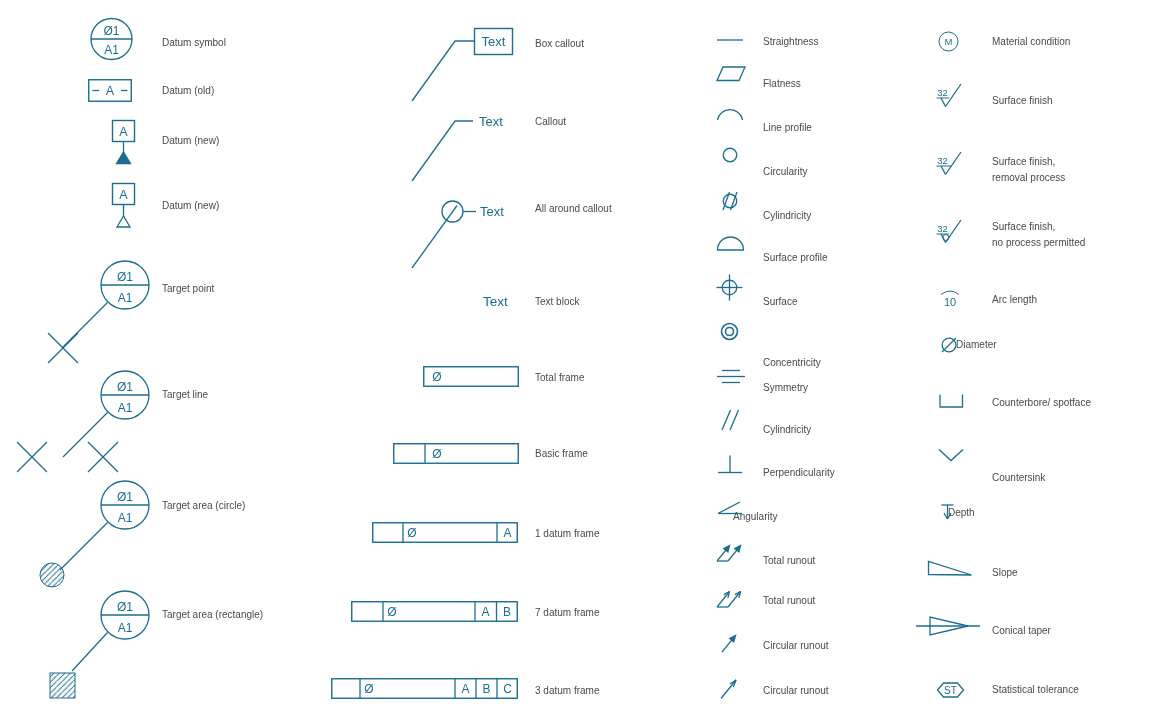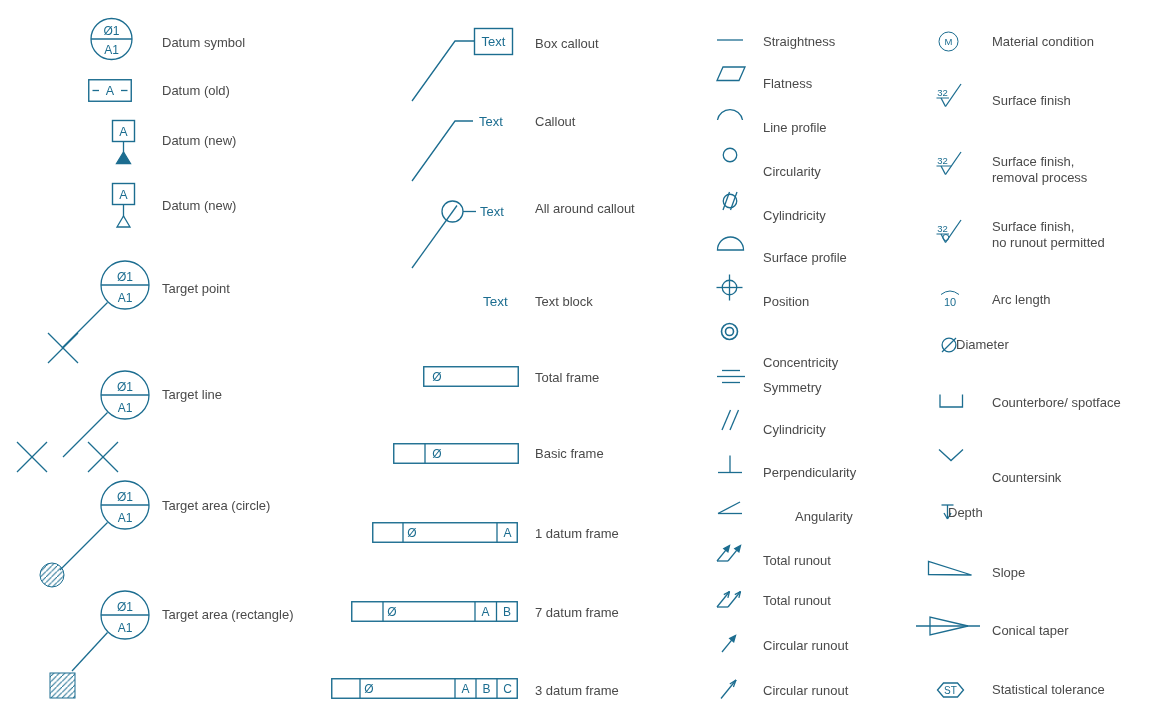--- a/index.html
+++ b/index.html
@@ -16,7 +16,7 @@
   .sym text{fill:var(--accent,#1c6d90);stroke:none;font-family:"Liberation Sans",sans-serif;
       font-size:12px;text-anchor:middle;}
   .sym text.start{text-anchor:start;}
-  .lbl{position:absolute;transform:translateY(-50%);font-size:13px;
+  .lbl{position:absolute;transform:translateY(-50%);font-size:10px;
       color:var(--label,#4a4a4a);white-space:nowrap;}
   .lbl2 div{line-height:16px;}
   .tealtext{position:absolute;transform:translateY(-50%);font-size:13.5px;

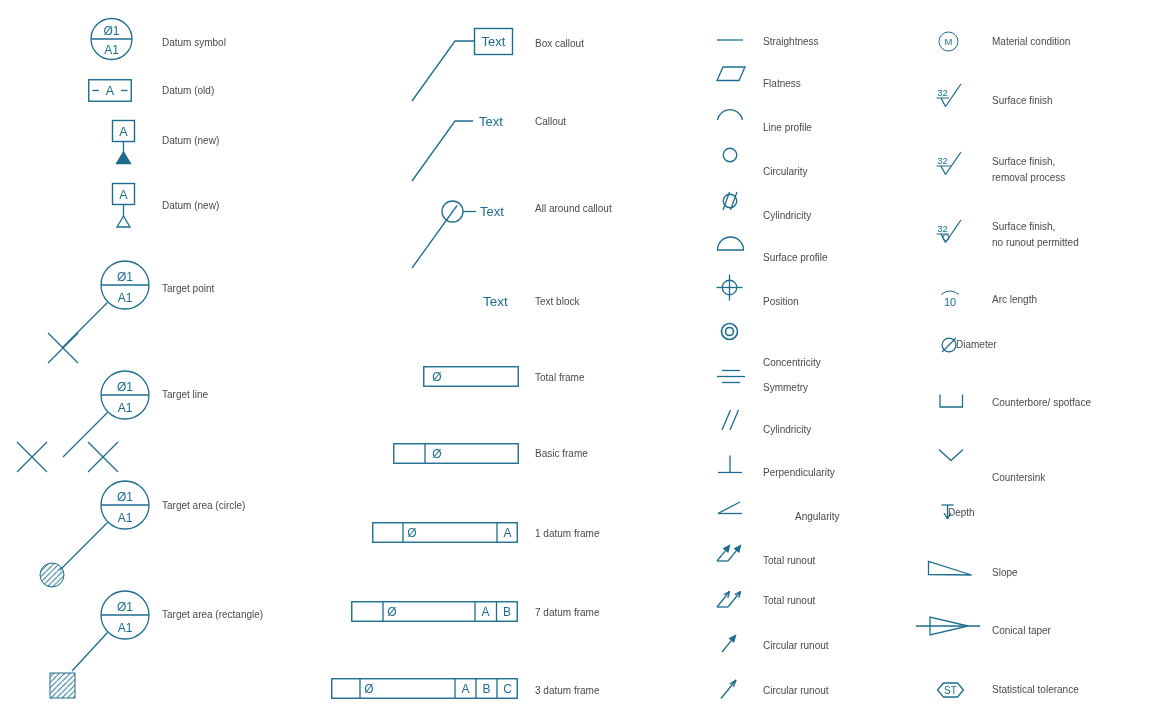--- a/index.html
+++ b/index.html
@@ -320,7 +320,7 @@
   </svg>
   <div class="lbl lbl2" style="left:992px;top:235px">
     <div>Surface finish,</div>
-    <div>no runout permitted</div>
+    <div>no process permitted</div>
   </div>
 
   <svg class="sym" style="left:936px;top:284px" width="28" height="26">

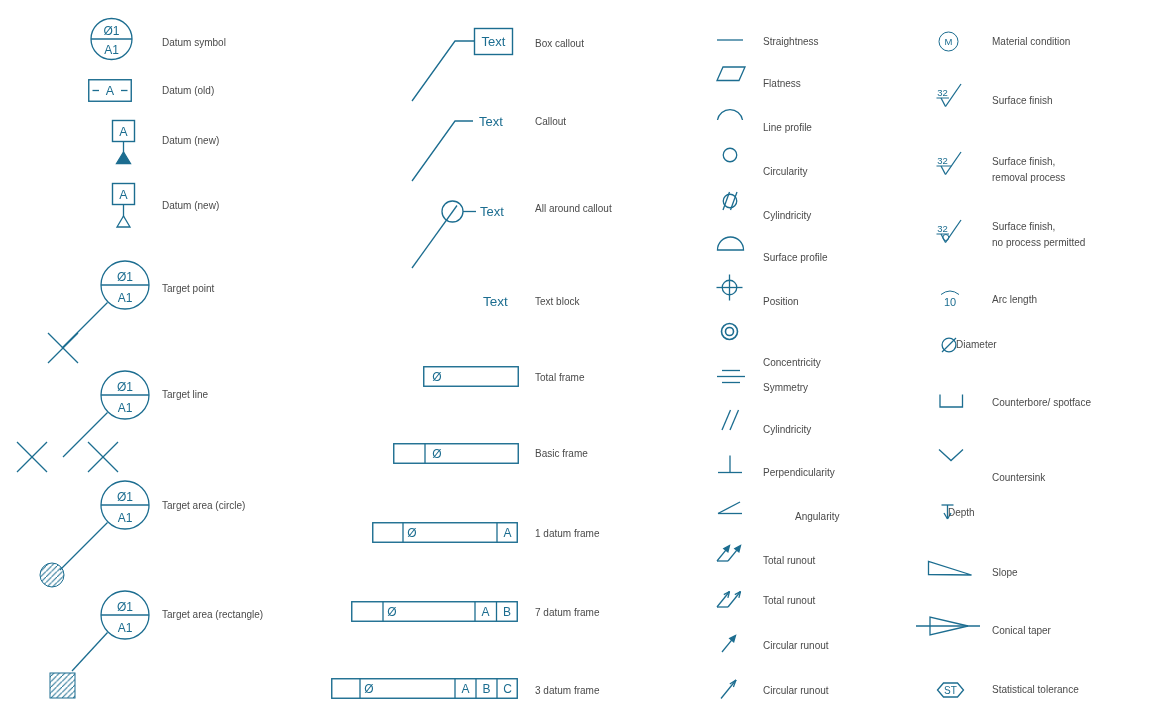--- a/index.html
+++ b/index.html
@@ -220,7 +220,7 @@
     <line x1="3.5" y1="15.5" x2="29.5" y2="15.5"></line>
     <line x1="16.5" y1="2.5" x2="16.5" y2="28.5"></line>
   </svg>
-  <div class="lbl" style="left:763px;top:301px">Position</div>
+  <div class="lbl" style="left:763px;top:301px">Surface</div>
 
   <svg class="sym" style="left:715px;top:320px" width="30" height="24">
     <circle class="thick" cx="14.5" cy="11.5" r="8"></circle>

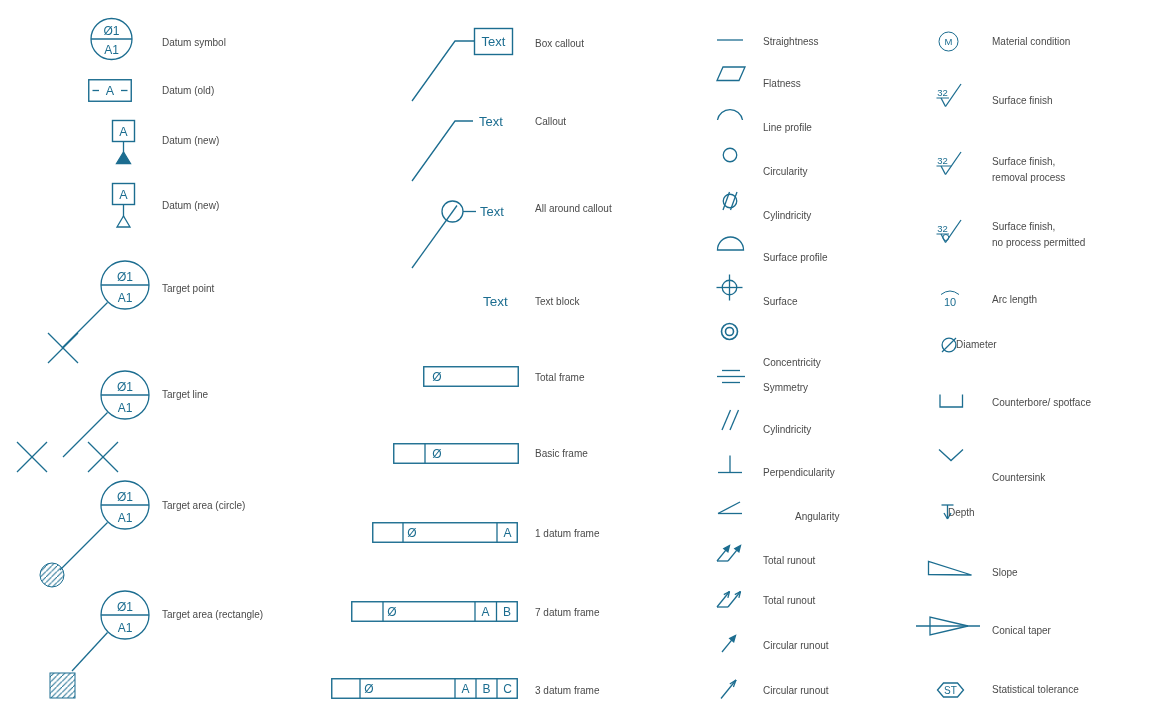--- a/index.html
+++ b/index.html
@@ -251,7 +251,7 @@
     <line x1="5" y1="15.5" x2="29" y2="15.5"></line>
     <line x1="5" y1="15.5" x2="27" y2="4"></line>
   </svg>
-  <div class="lbl" style="left:795px;top:516px">Angularity</div>
+  <div class="lbl" style="left:733px;top:516px">Angularity</div>
 
   <svg class="sym" style="left:712px;top:538px" width="36" height="28">
     <line x1="5" y1="23" x2="16" y2="23"></line>

